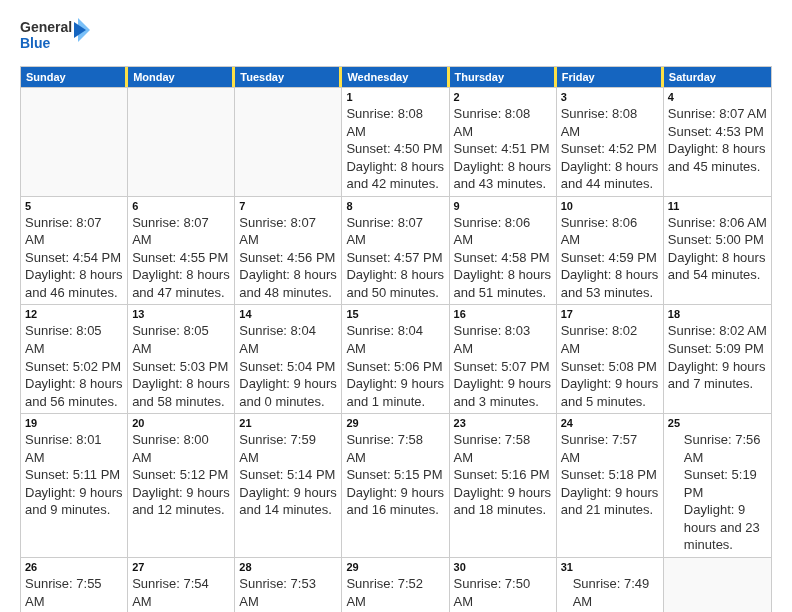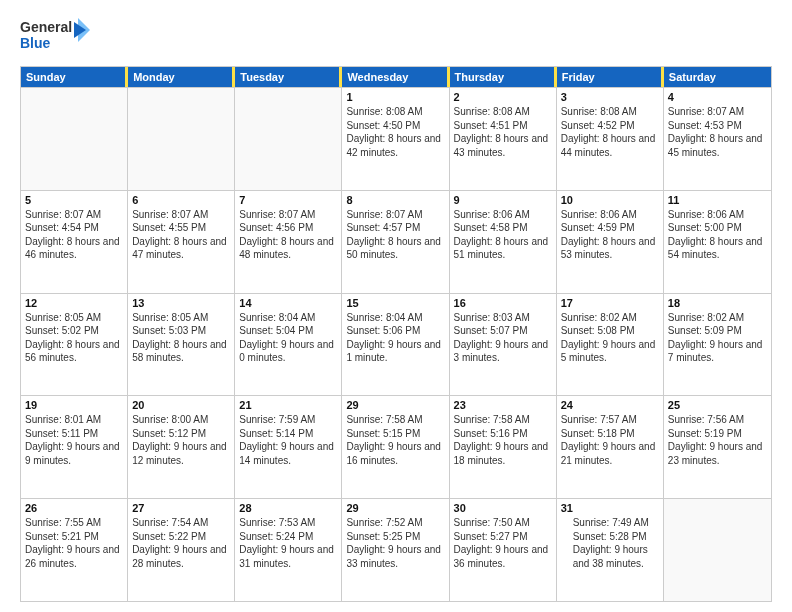--- a/index.html
+++ b/index.html
@@ -89,7 +89,7 @@
       margin-bottom: 2px;
     }
     .cell-info {
-      font-size: 10px;
+      font-size: 13px;
       line-height: 1.35;
       color: #333;
     }

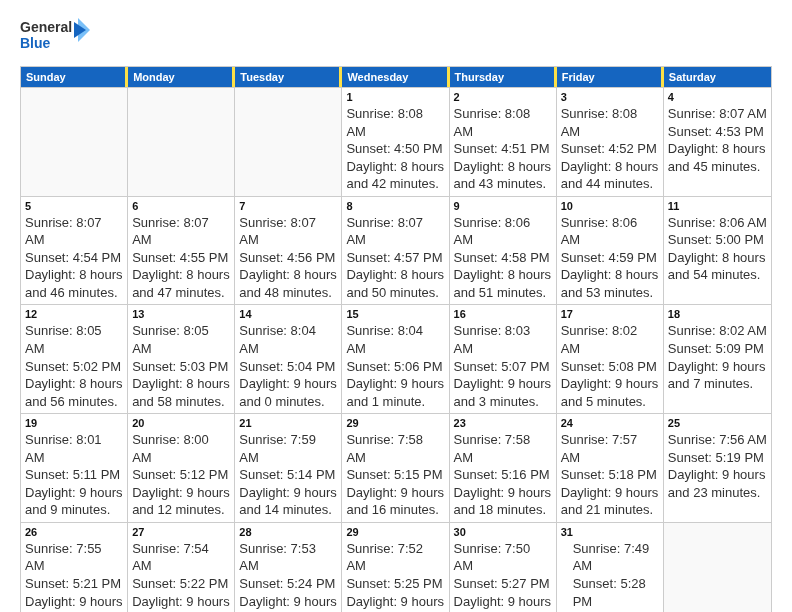--- a/index.html
+++ b/index.html
@@ -280,7 +280,7 @@
           </div>
           <div class="cal-cell">
             <div class="cell-day">25</div>
-            <div class="cell-info" style="white-space: pre-line;">Sunrise: 7:56 AM
+            <div class="cell-info" style="white-space: pre-line; margin-left: 16px;">Sunrise: 7:56 AM
 Sunset: 5:19 PM
 Daylight: 9 hours and 23 minutes.</div>
           </div>

